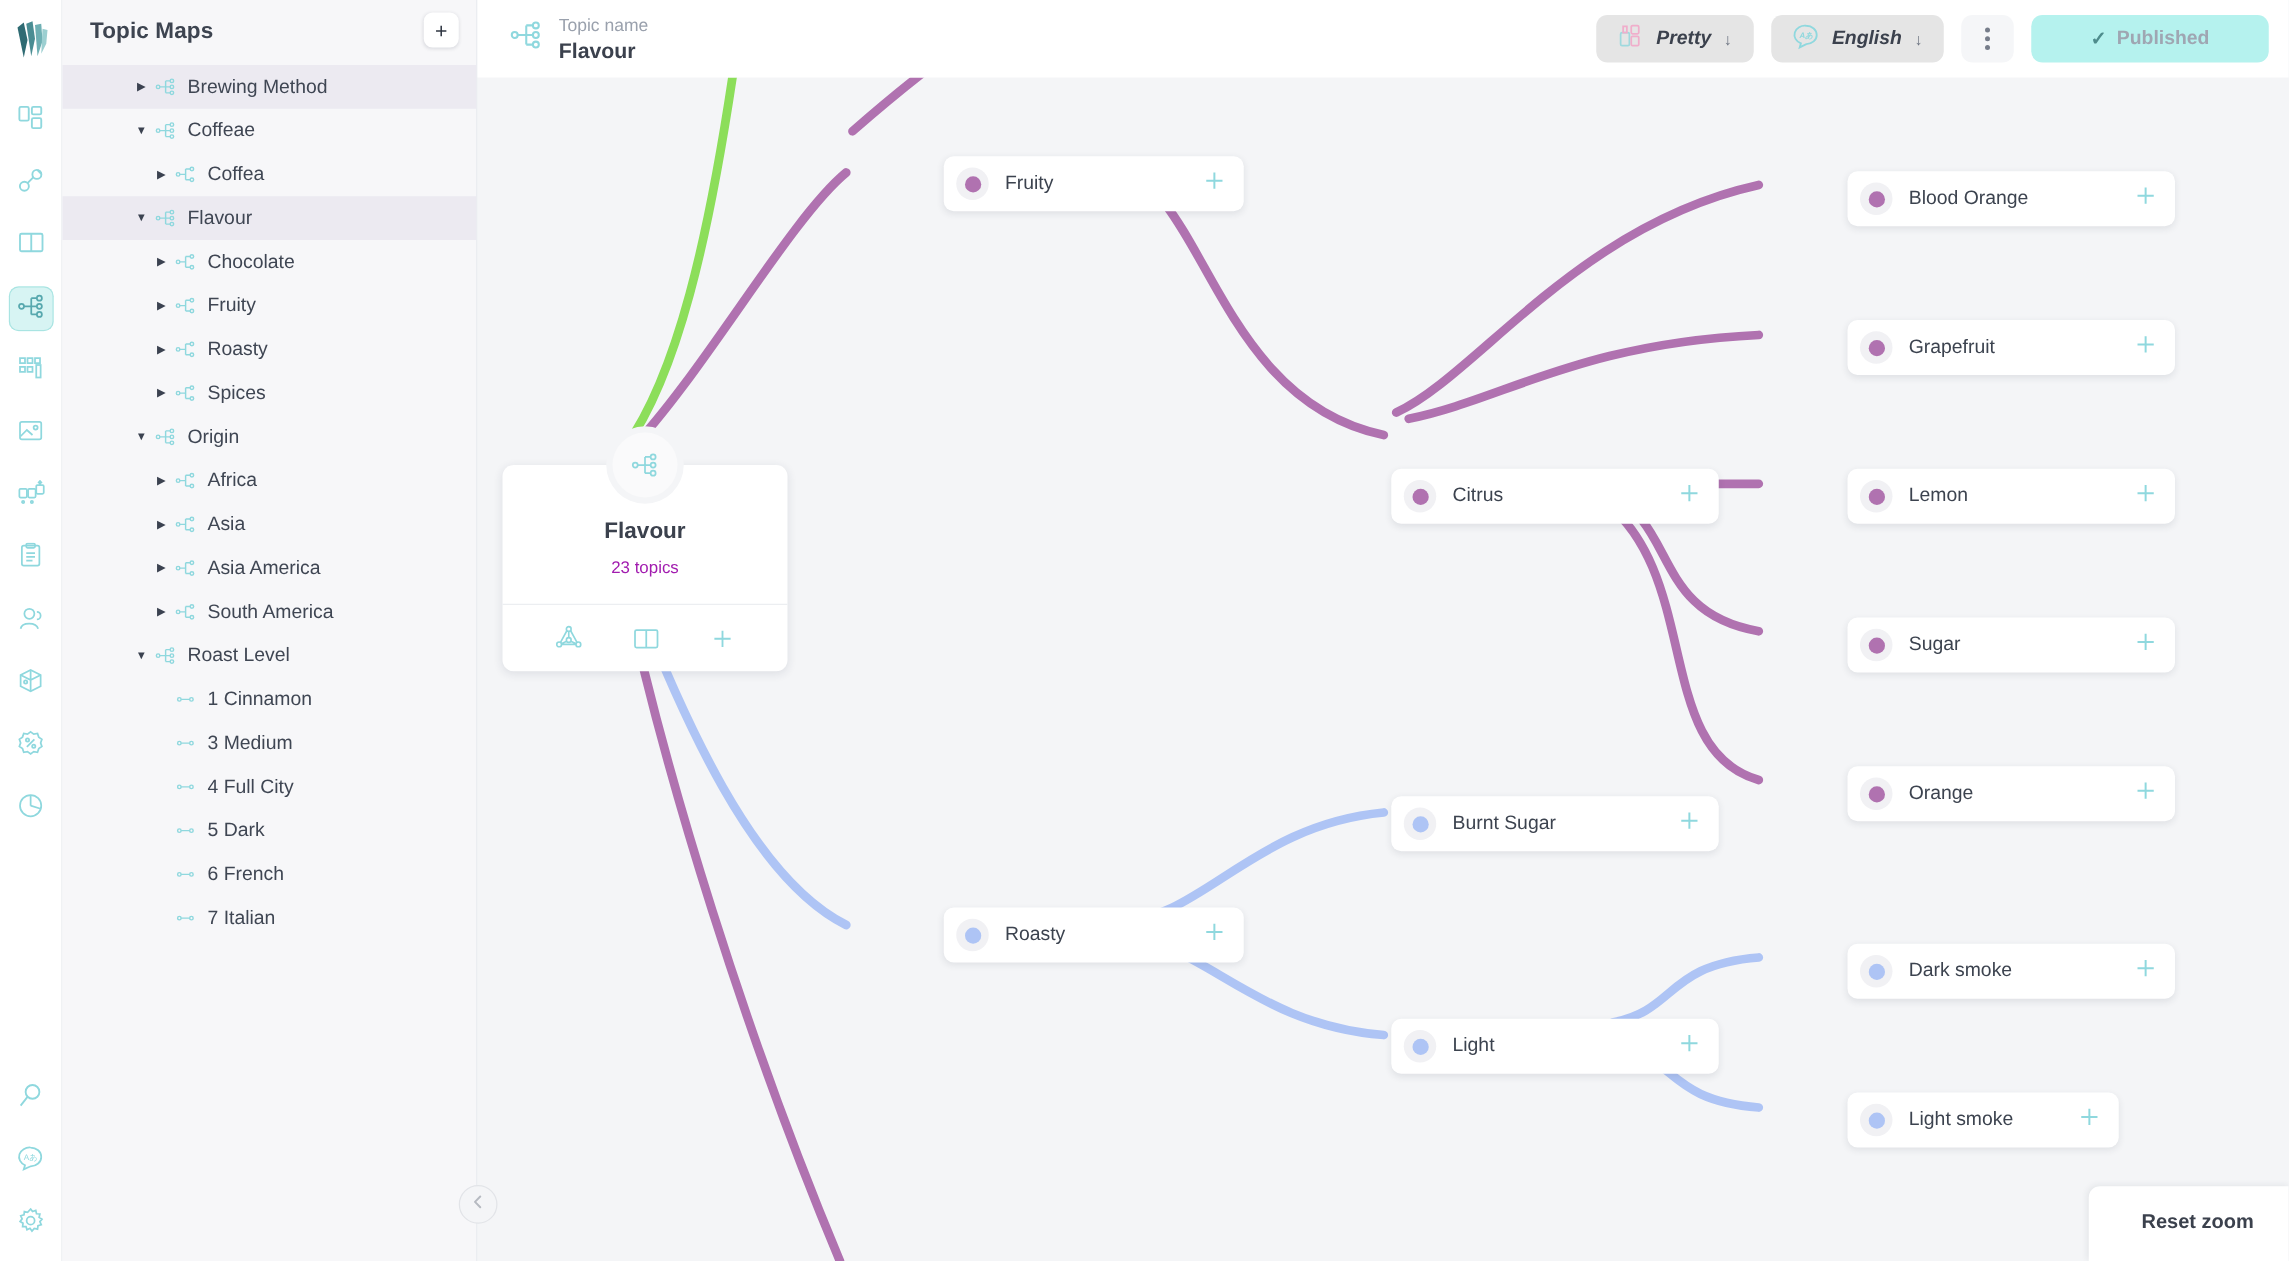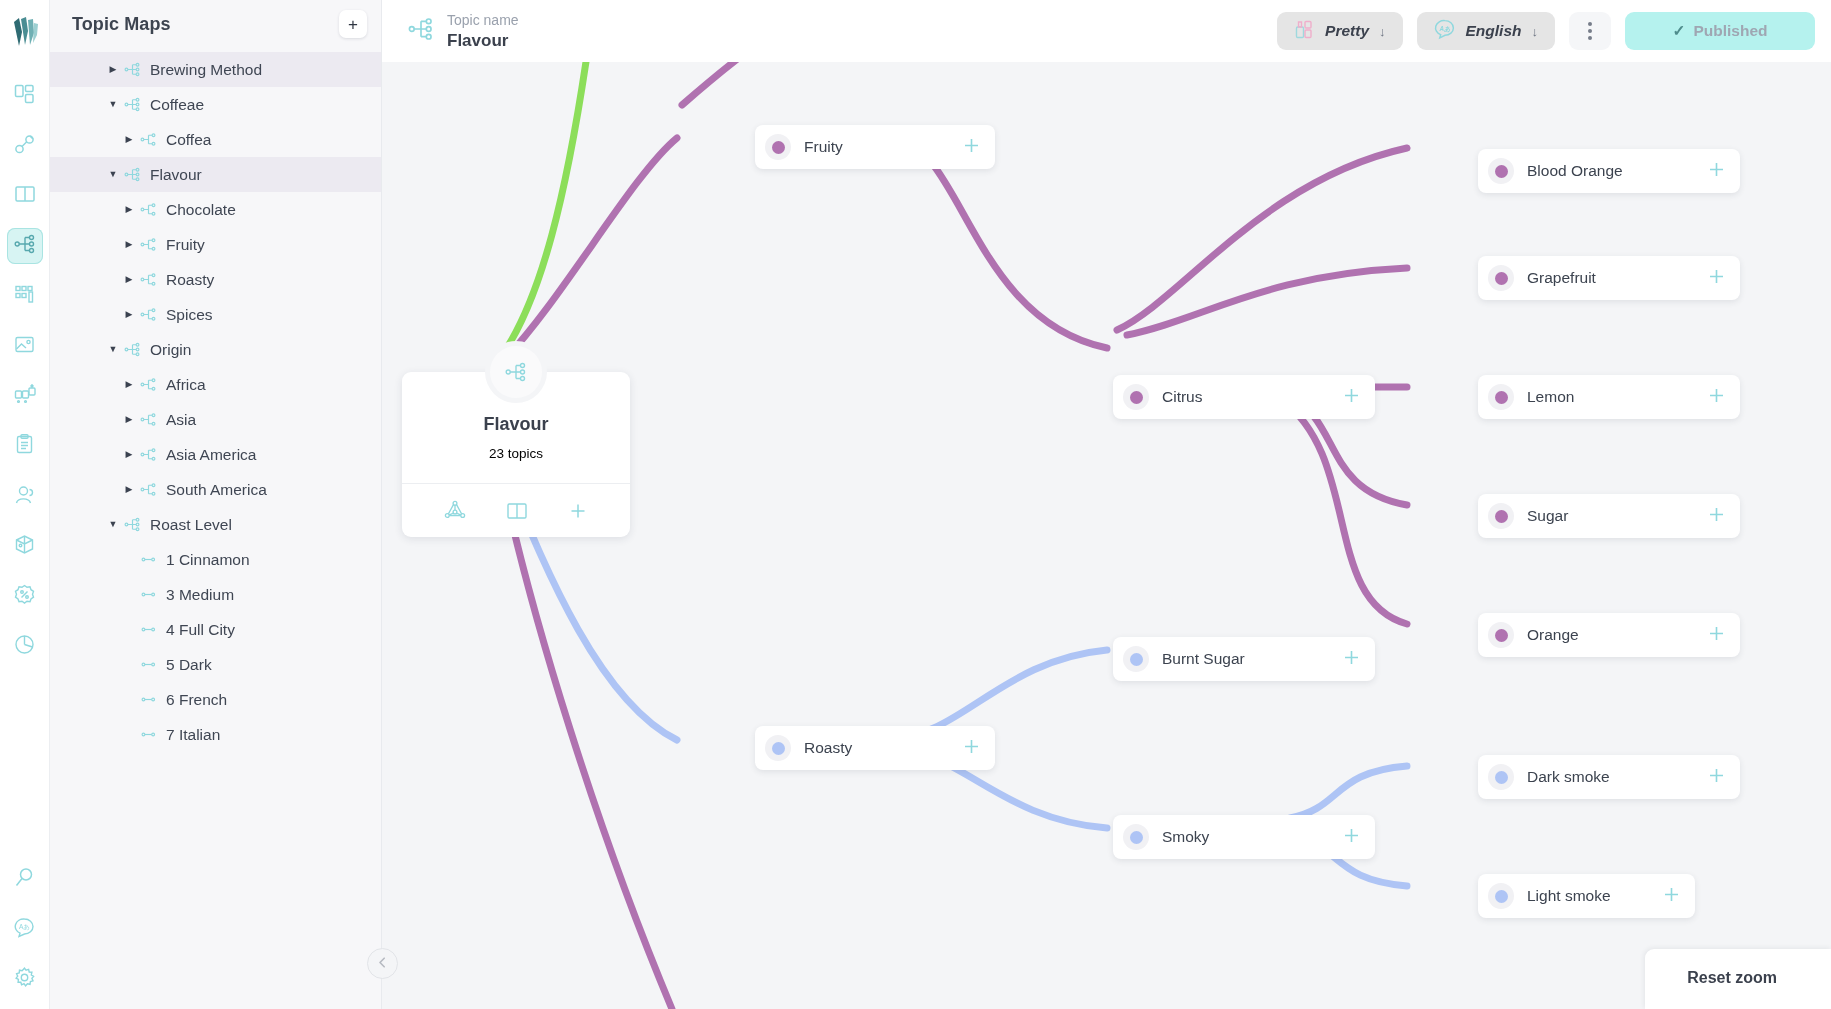--- a/index.html
+++ b/index.html
@@ -705,7 +705,7 @@
                 <path d="M9.5 3 V16 M3 9.5 H16"></path>
               </svg></span>
           </div>
-          <div class="node" style="left: 1096px; top: 75px; width: 262px; margin-top: 12px;">
+          <div class="node" style="left: 1096px; top: 75px; width: 262px;">
             <span class="dot-wrap">
               <span class="dot" style="background:#b072b0"></span>
             </span>

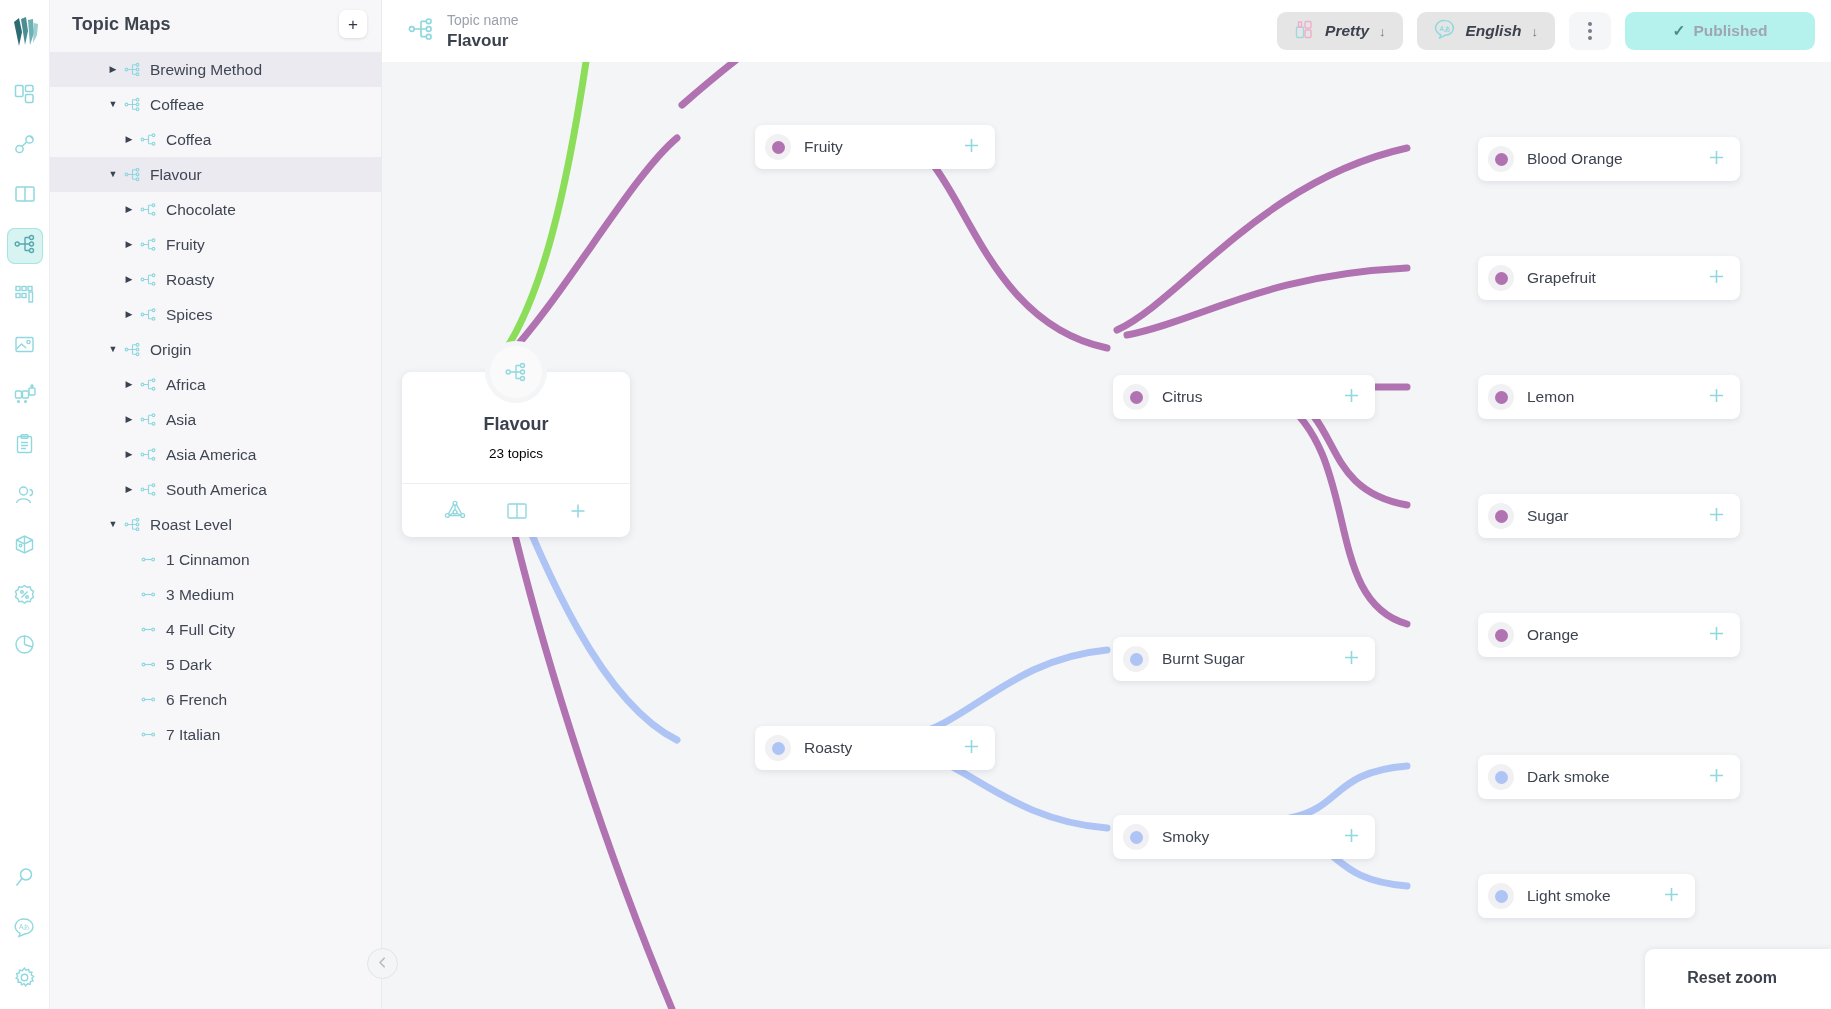--- a/index.html
+++ b/index.html
@@ -133,7 +133,7 @@
   }
   .center-body { padding: 42px 0 22px; text-align: center; }
   .center-name { font-size: 18px; font-weight: bold; color: #3b414d; }
-  .center-sub { font-size: 13.5px; color: #000000; margin-top: 11px; }
+  .center-sub { font-size: 13.5px; color: #a21caf; margin-top: 11px; }
   .center-actions {
     border-top: 1px solid #eceef1; height: 54px;
     display: flex; align-items: center; justify-content: center; gap: 40px;

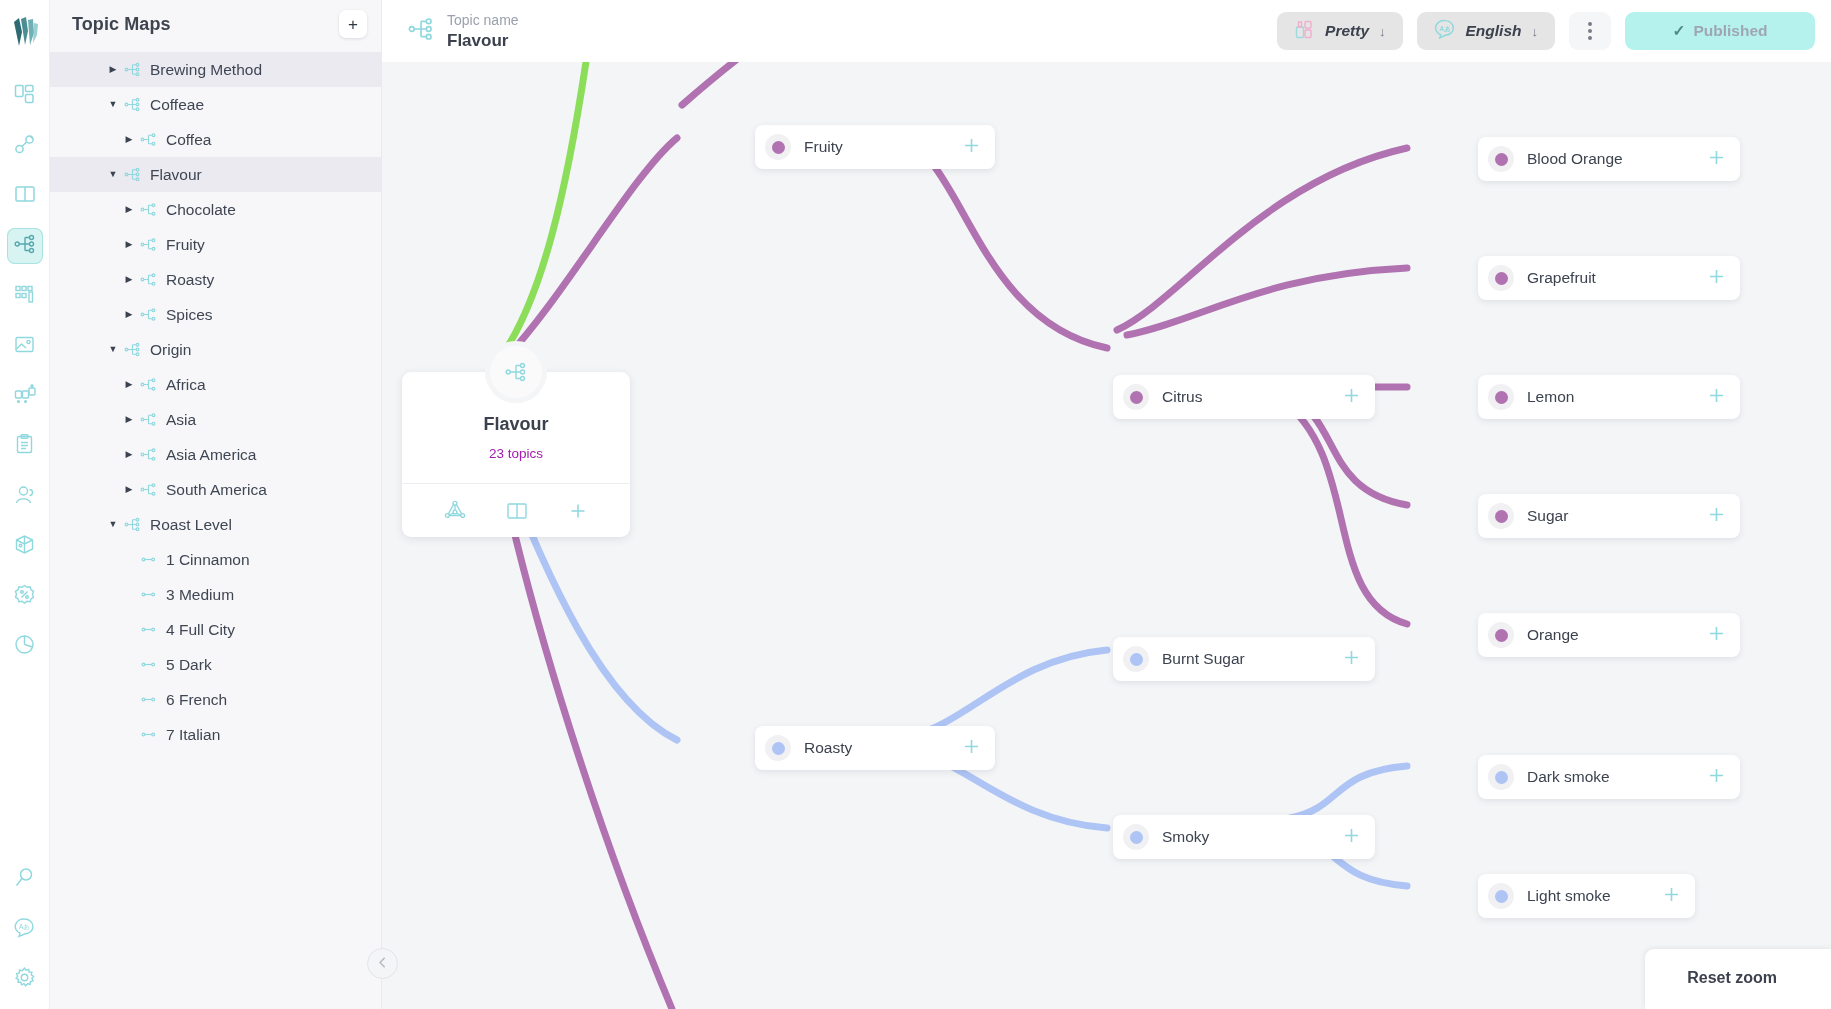--- a/index.html
+++ b/index.html
@@ -790,7 +790,7 @@
             <span class="dot-wrap">
               <span class="dot" style="background:#aec4f5"></span>
             </span>
-            <span class="nlabel">Smoky</span>
+            <span class="nlabel">Light</span>
             <span class="plus"><svg width="19" height="19" viewBox="0 0 19 19" fill="none" stroke="#8fd8de" stroke-width="1.6">
                 <path d="M9.5 3 V16 M3 9.5 H16"></path>
               </svg></span>

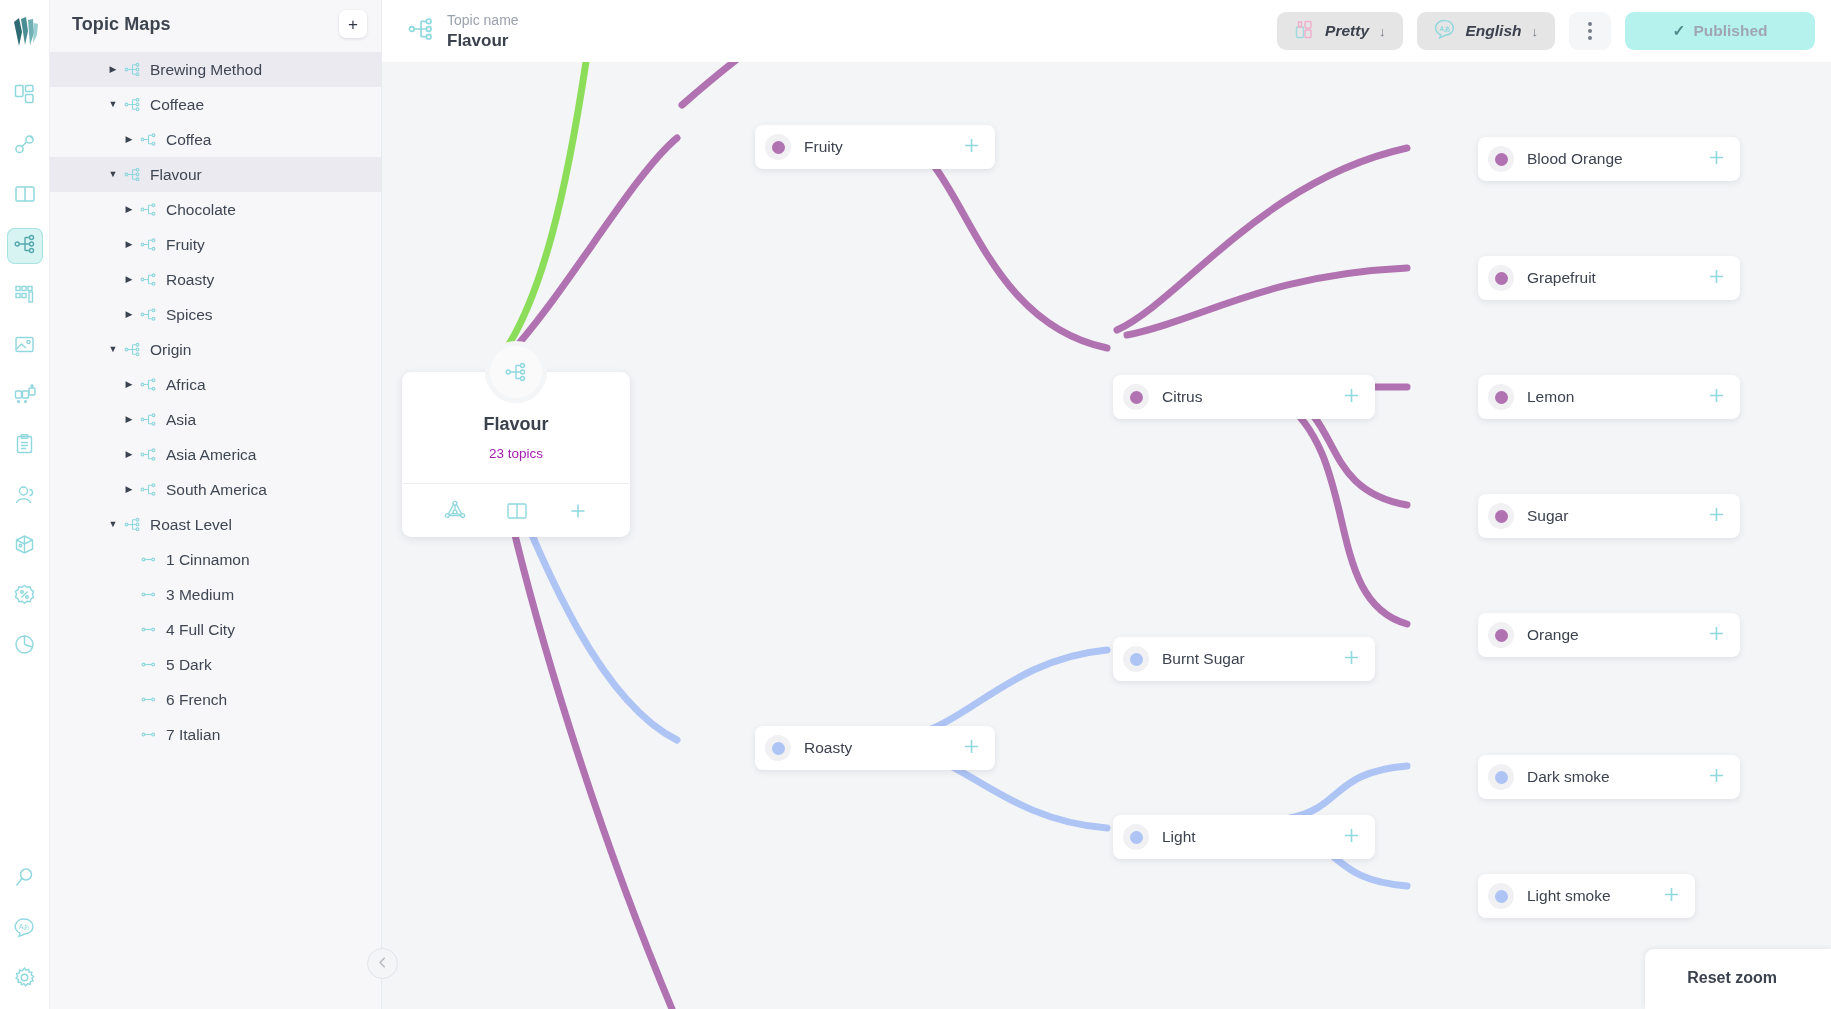--- a/index.html
+++ b/index.html
@@ -143,7 +143,7 @@
   .reset-zoom {
     position: absolute; right: 0px; bottom: 0px;
     background: #fff; border-radius: 9px 0 0 0;
-    padding: 20px 54px 22px 42px;
+    padding: 20px 28px 22px 42px;
     font-size: 16px; font-weight: bold; color: #3b414d;
     box-shadow: -1px -1px 5px rgba(40,50,70,.08); cursor: pointer;
     z-index: 4;

